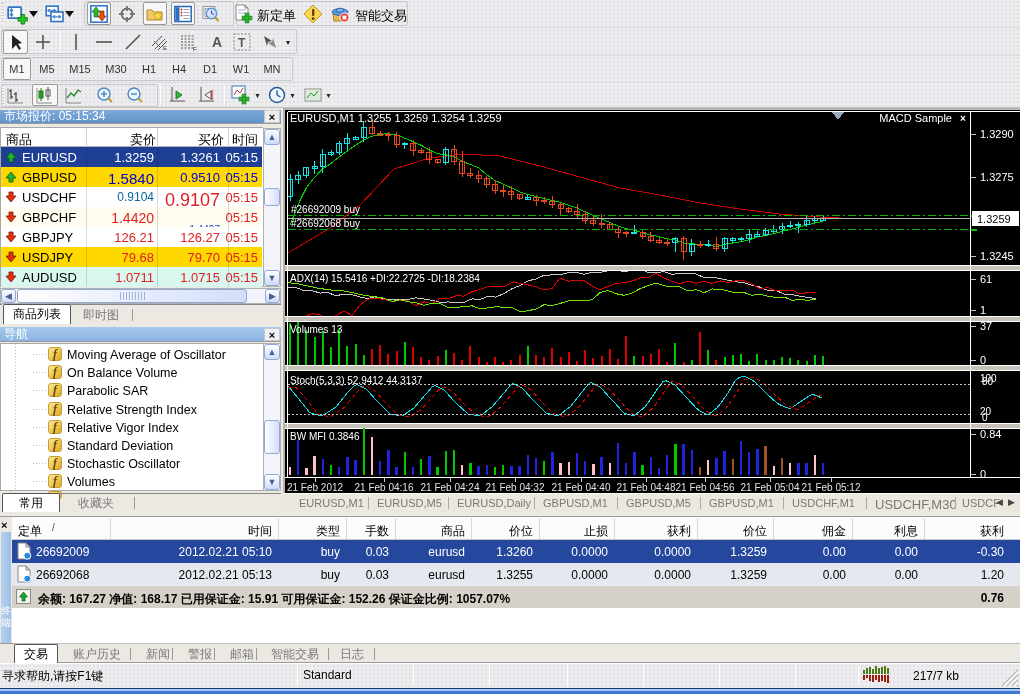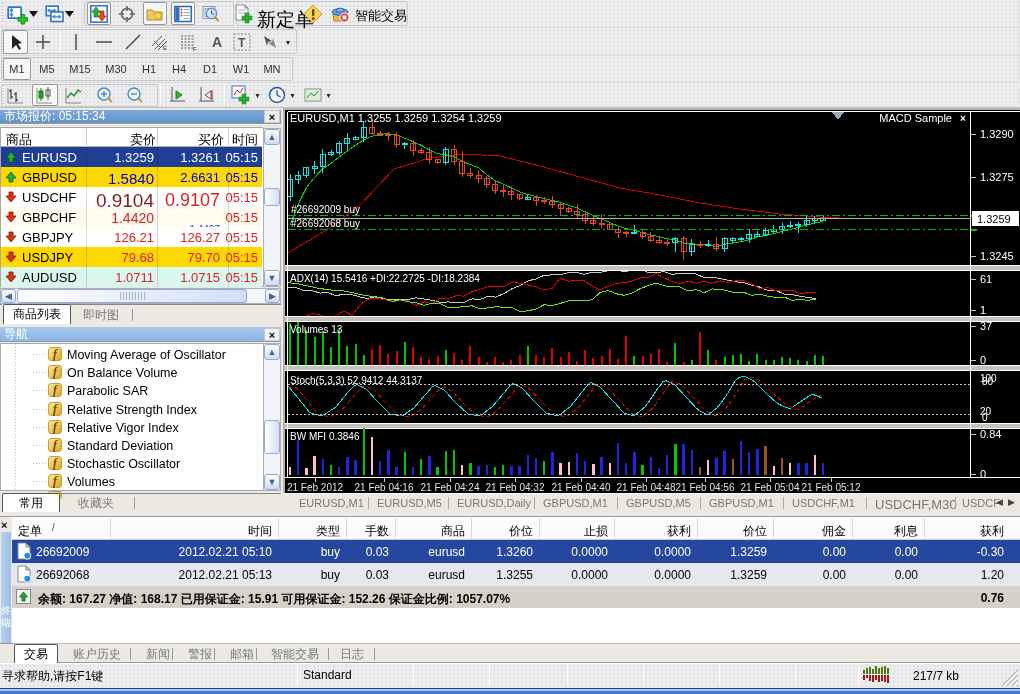--- a/index.html
+++ b/index.html
@@ -131,7 +131,7 @@
       <rect x="11" y="9" width="4" height="10" fill="none" stroke="#1a7a1a" stroke-width="0.5"></rect>
     </svg>
   </div>
-<div class="ab" style="left:257px;top:7px;font-size:19px;color:#000">新定单</div>
+<div class="ab" style="left:257px;top:7px;font-size:13px;color:#000">新定单</div>
 <div class="btn" style="left:302px;top:3px;width:22px;height:22px">
     <svg width="20" height="20" viewBox="0 0 20 20">
       <path d="M10 1 L19 10 L10 19 L1 10 Z" fill="#ffd34e" stroke="#c09a20"></path>

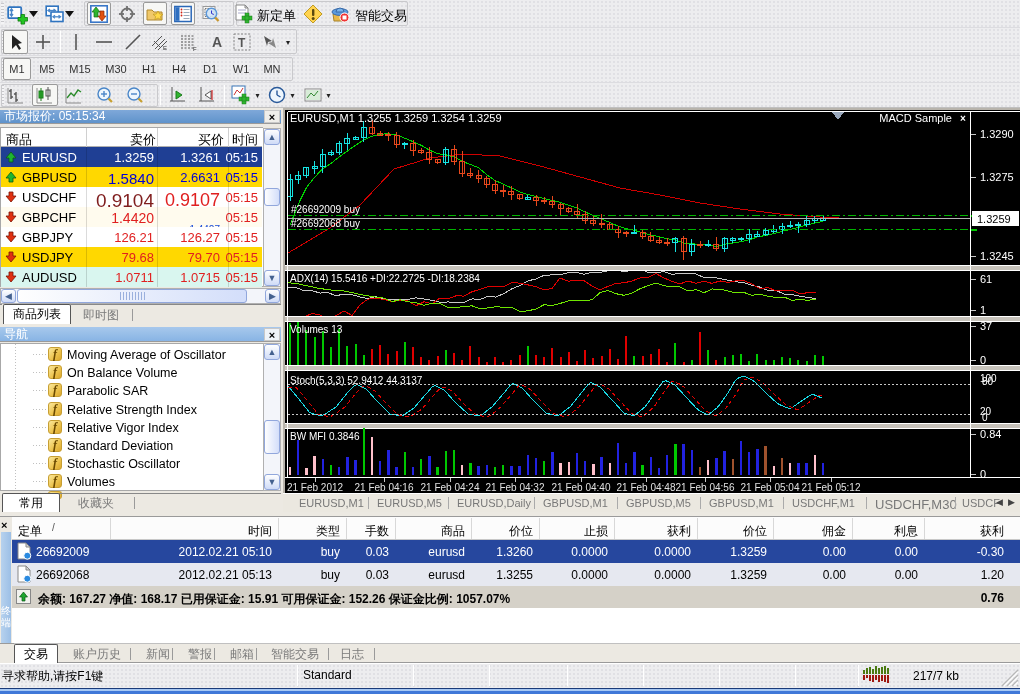--- a/index.html
+++ b/index.html
@@ -353,7 +353,7 @@
     </svg></div>
 <div class="cell" style="left:22px;top:170px;color:#000;font-size:13px">GBPUSD</div>
 <div class="cell r" style="left:88px;top:170px;width:66px;color:#0000d8;font-size:15px">1.5840</div>
-<div class="cell r" style="left:158px;top:170px;width:62px;color:#0000d8;font-size:13px">2.6631</div>
+<div class="cell r" style="left:158px;top:170px;width:62px;color:#0000d8;font-size:13px">0.9510</div>
 <div class="cell r" style="left:222px;top:170px;width:36px;color:#0000d8;font-size:13px">05:15</div>
 <div class="ab" style="left:1px;top:187px;width:261px;height:20px;background:#fff"></div>
 <div class="ab" style="left:4px;top:190px;width:14px;height:14px"><svg width="14" height="14" viewBox="0 0 14 14">

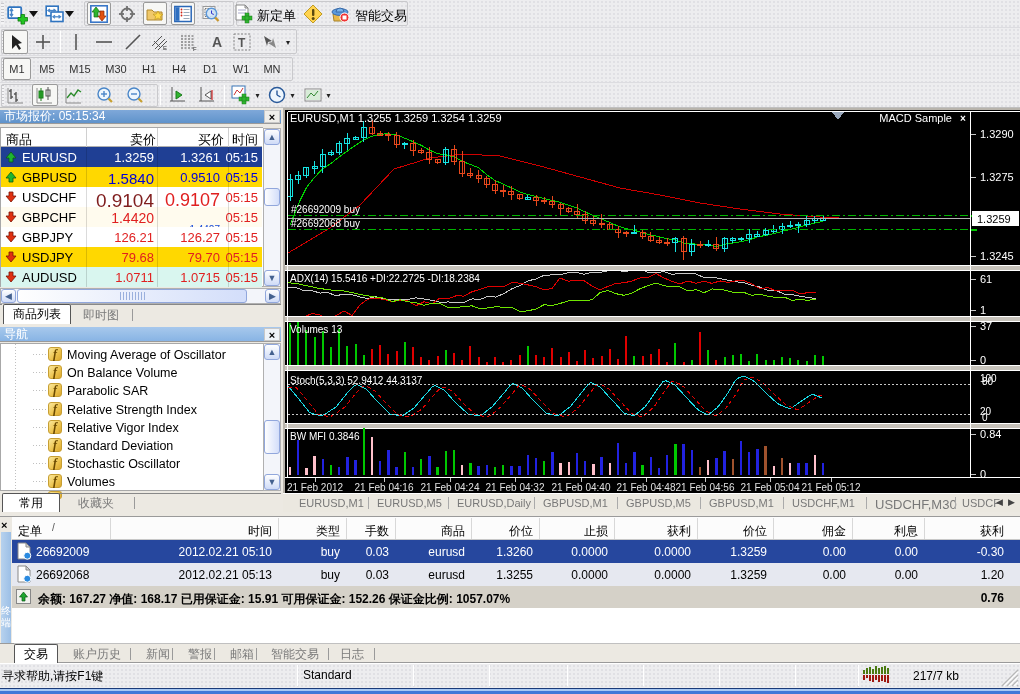--- a/index.html
+++ b/index.html
@@ -360,7 +360,7 @@
       <path d="M7 12 L12 6 L9 6 L9 2 L5 2 L5 6 L2 6 Z" fill="#e03010" stroke="#7a1505" stroke-width="0.8"></path>
     </svg></div>
 <div class="cell" style="left:22px;top:190px;color:#000;font-size:13px">USDCHF</div>
-<div class="cell r" style="left:88px;top:190px;width:66px;color:#7f1d1d;font-size:19px">0.9104</div>
+<div class="cell r" style="left:88px;top:190px;width:66px;color:#0369a1;font-size:12px">0.9104</div>
 <div class="cell r" style="left:158px;top:190px;width:62px;color:#e02020;font-size:18px">0.9107</div>
 <div class="cell r" style="left:222px;top:190px;width:36px;color:#e02020;font-size:13px">05:15</div>
 <div class="ab" style="left:1px;top:207px;width:261px;height:20px;background:#fffbee"></div>

